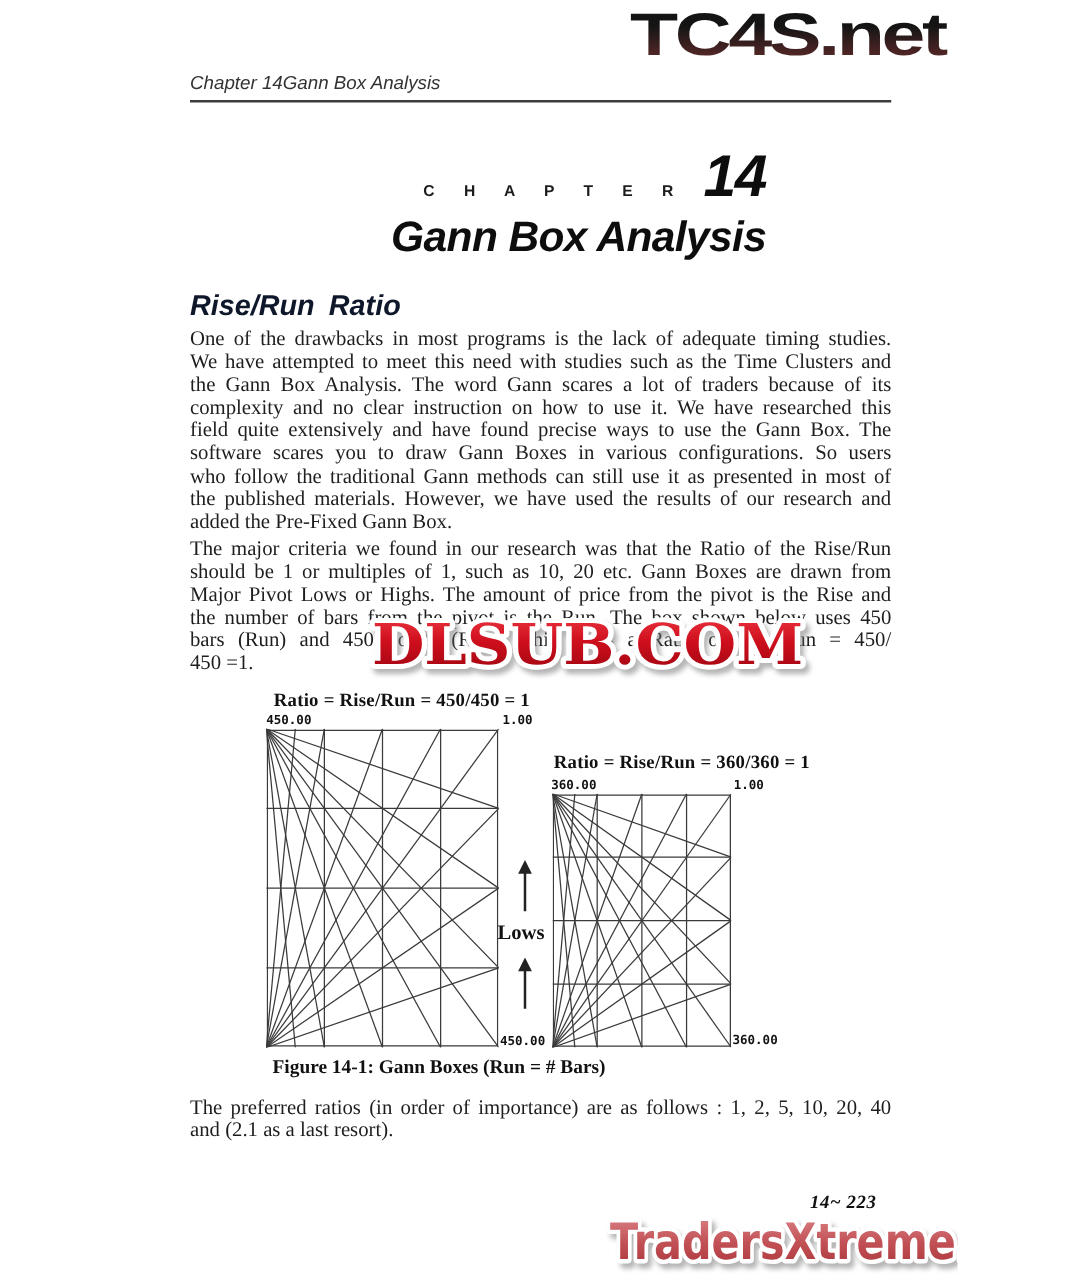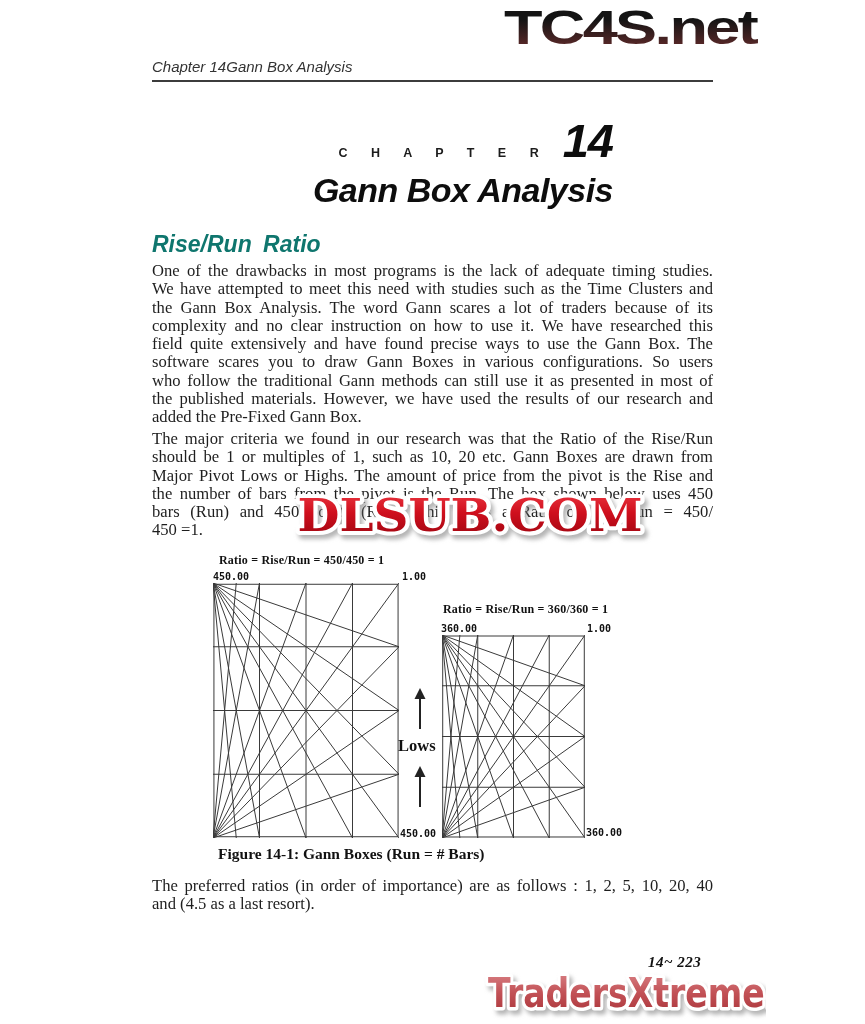--- a/index.html
+++ b/index.html
@@ -27,7 +27,7 @@
              font-weight:bold;font-style:italic;font-size:34px;color:#0d0d0d;letter-spacing:-0.5px;}
 
   .secthead{position:absolute;left:152px;top:231px;font-family:"Liberation Sans", sans-serif;
-            font-weight:bold;font-style:italic;font-size:23px;color:#0f766e;word-spacing:5px;}
+            font-weight:bold;font-style:italic;font-size:23px;color:#0f172a;word-spacing:5px;}
 
   
   .para{position:absolute;left:152px;width:561px;font-size:16.6px;line-height:18.3px;color:#1e1e1e;}

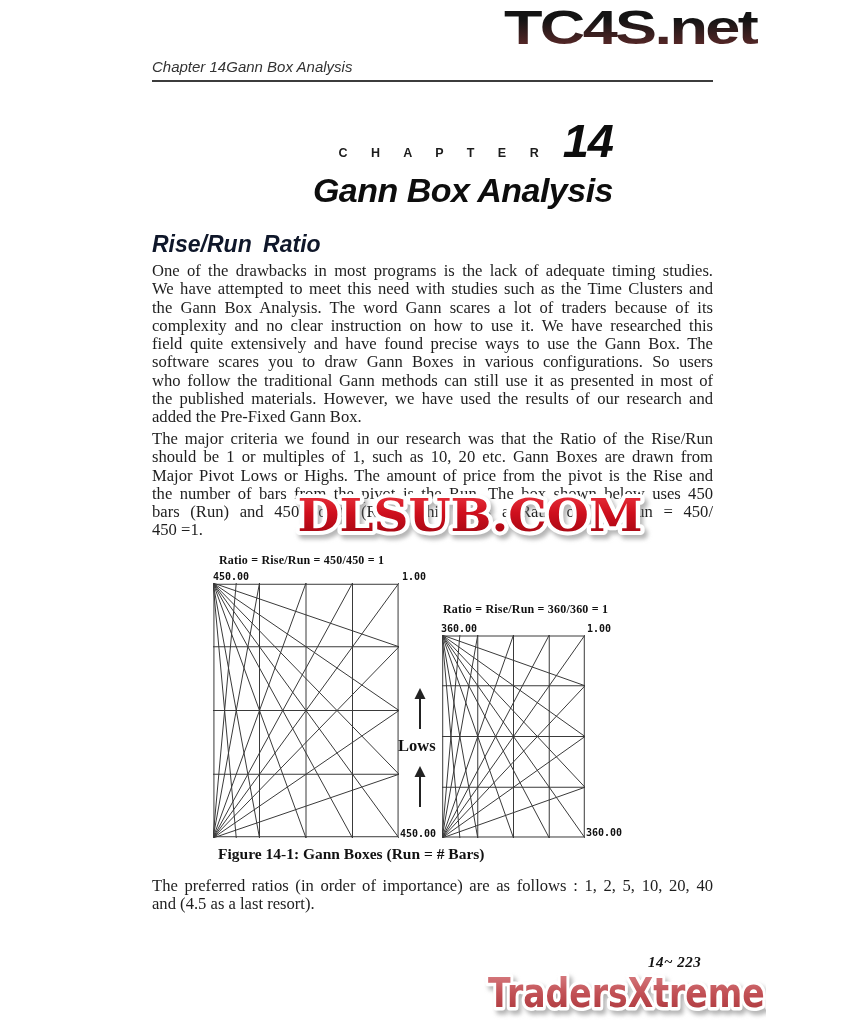--- a/index.html
+++ b/index.html
@@ -35,7 +35,7 @@
   .jline.last{text-align-last:left;}
 
   
-  .figtitle{position:absolute;font-weight:bold;font-size:12px;color:#111;letter-spacing:0.2px;}
+  .figtitle{position:absolute;font-weight:bold;font-size:15px;color:#111;letter-spacing:0.2px;}
   .boxlabel{position:absolute;font-family:"DejaVu Sans Mono", monospace;font-weight:bold;
             font-size:10px;color:#111;}
   .gannbox{position:absolute;}

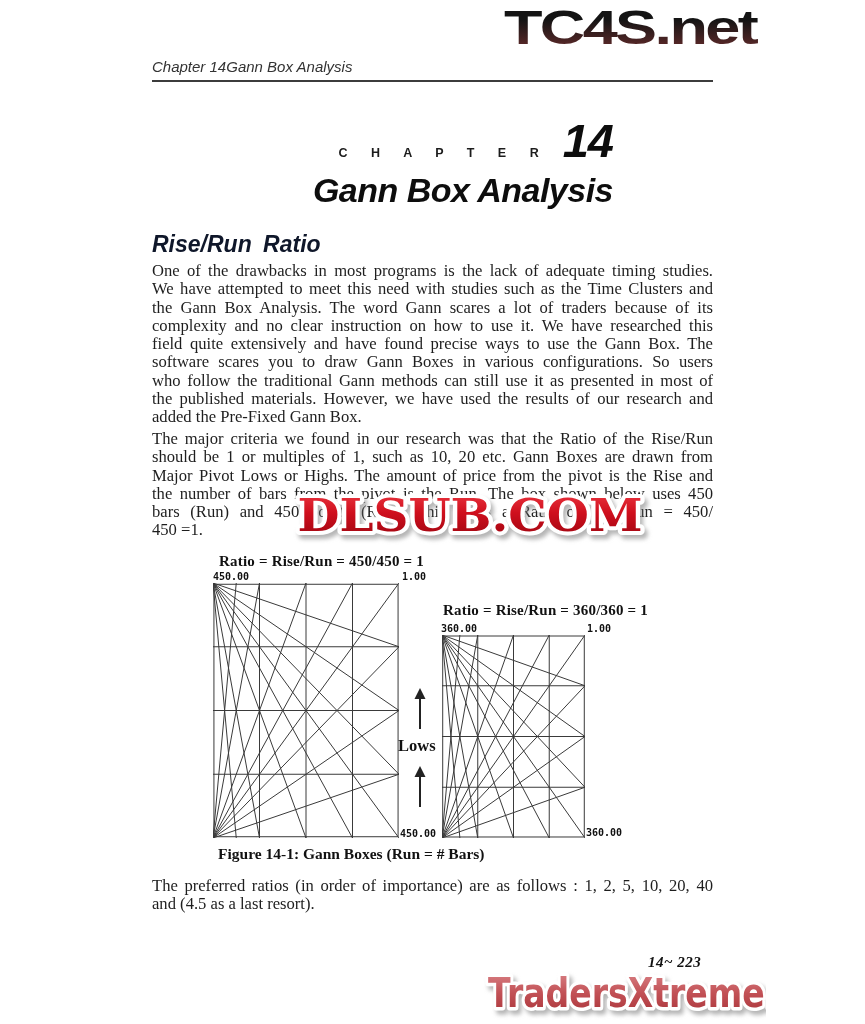--- a/index.html
+++ b/index.html
@@ -199,7 +199,7 @@
 
   <div class="para" style="top:877px;">
     <div class="jline">The preferred ratios (in order of importance) are as follows : 1, 2, 5, 10, 20, 40</div>
-    <div class="jline last">and (4.5 as a last resort).</div>
+    <div class="jline last">and (2.1 as a last resort).</div>
   </div>
 
   <div class="pagenum">14~ 223</div>

